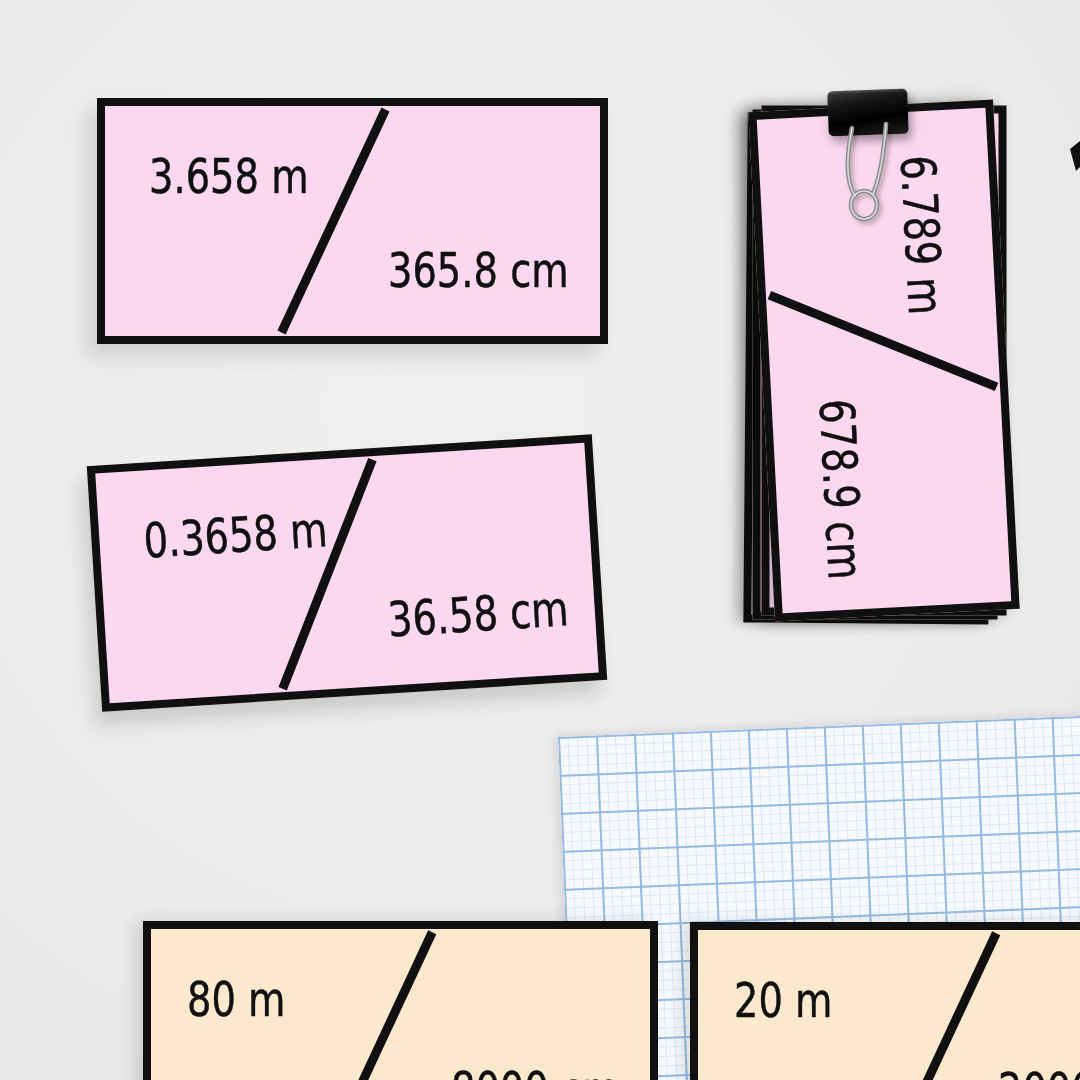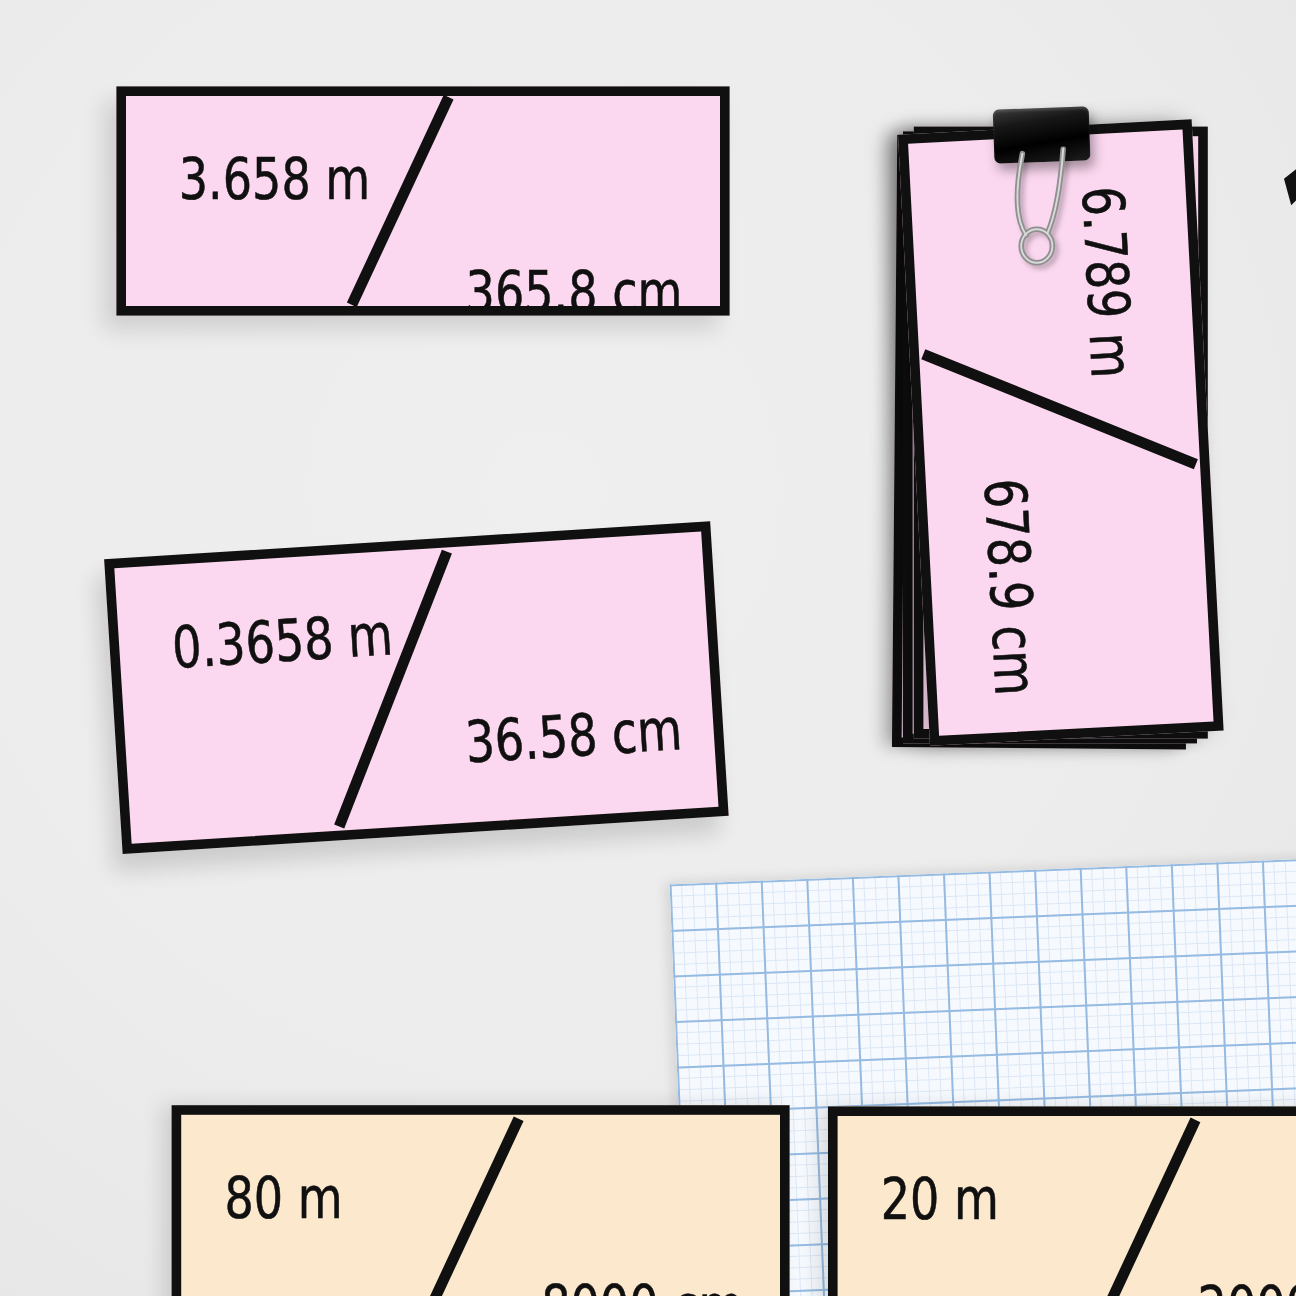--- a/index.html
+++ b/index.html
@@ -32,7 +32,7 @@
   .v1{left:44px;top:46px;}
   .v2{left:283px;top:140px;}
 
-  .c1{left:97px;top:72px;width:511px;height:191px;
+  .c1{left:97px;top:98px;width:511px;height:246px;
       box-shadow:-10px 12px 18px rgba(0,0,0,.13);}
   .c2{left:94px;top:450px;width:506px;height:246px;transform:rotate(-3.6deg);
       box-shadow:-8px 14px 18px rgba(0,0,0,.14);}

